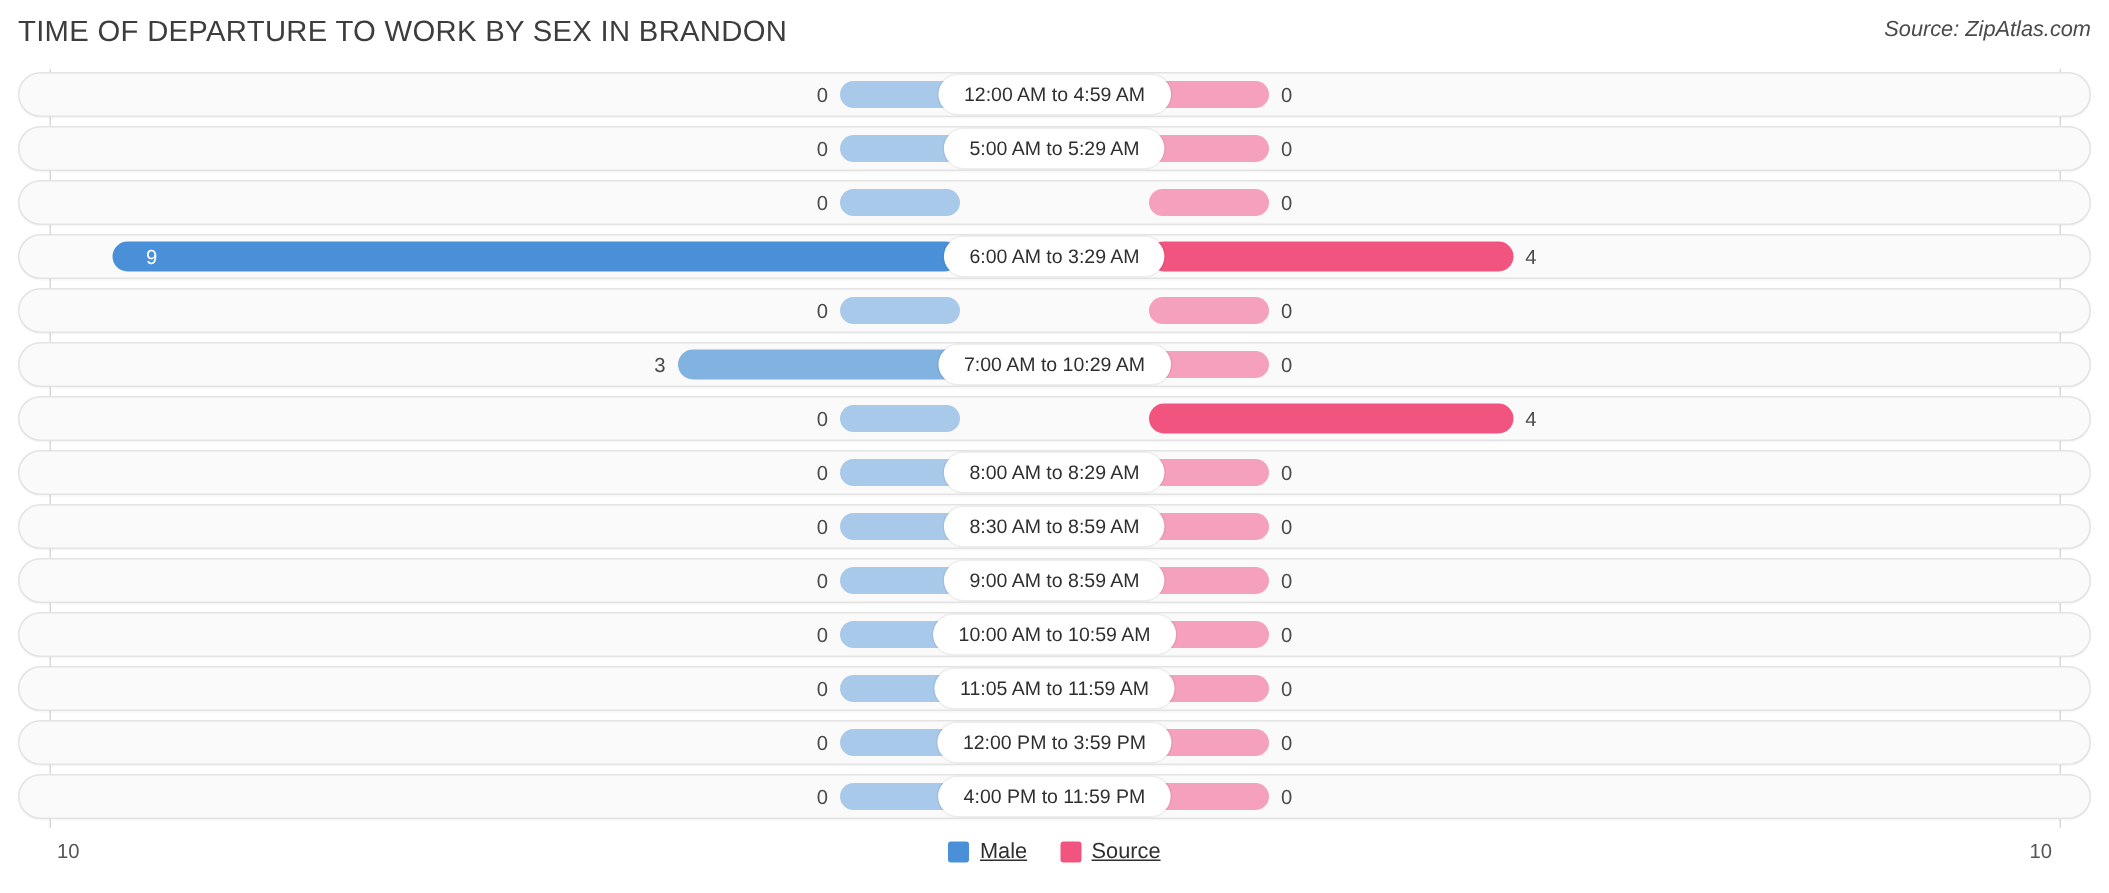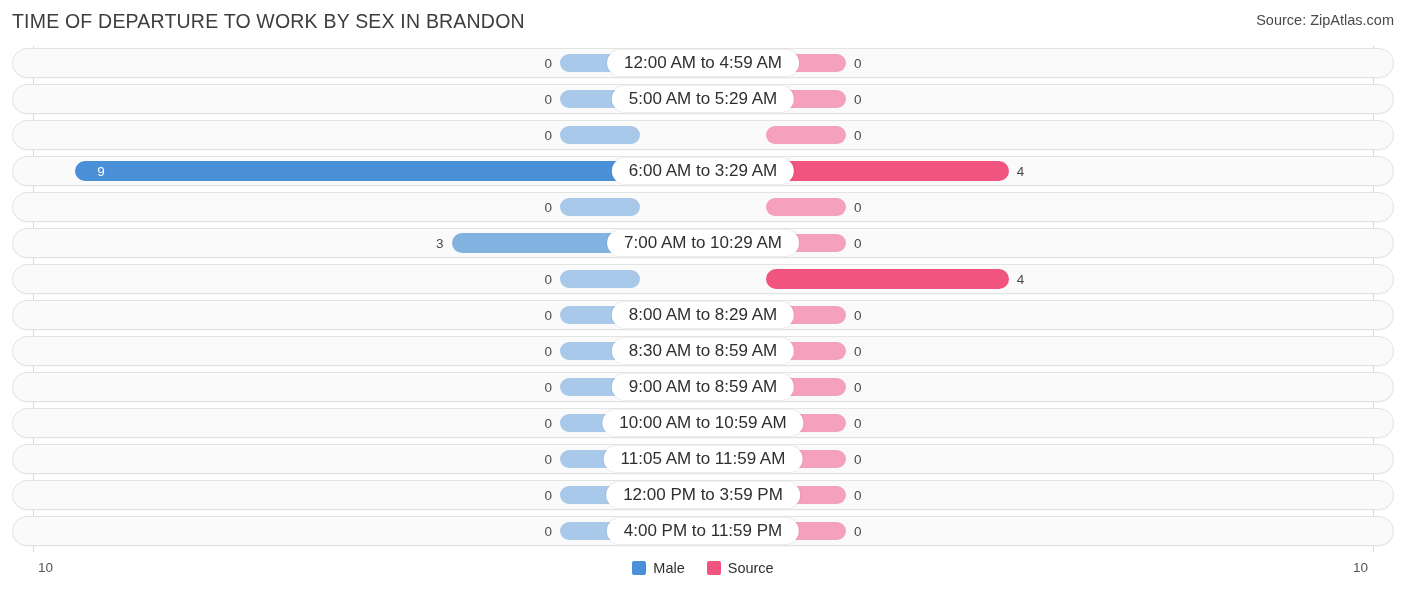--- a/index.html
+++ b/index.html
@@ -38,6 +38,7 @@
     right: 12px;
     top: 12px;
     font-size: 14.5px;
+    font-style: italic;
     color: #4a4a4a;
     white-space: nowrap;
   }

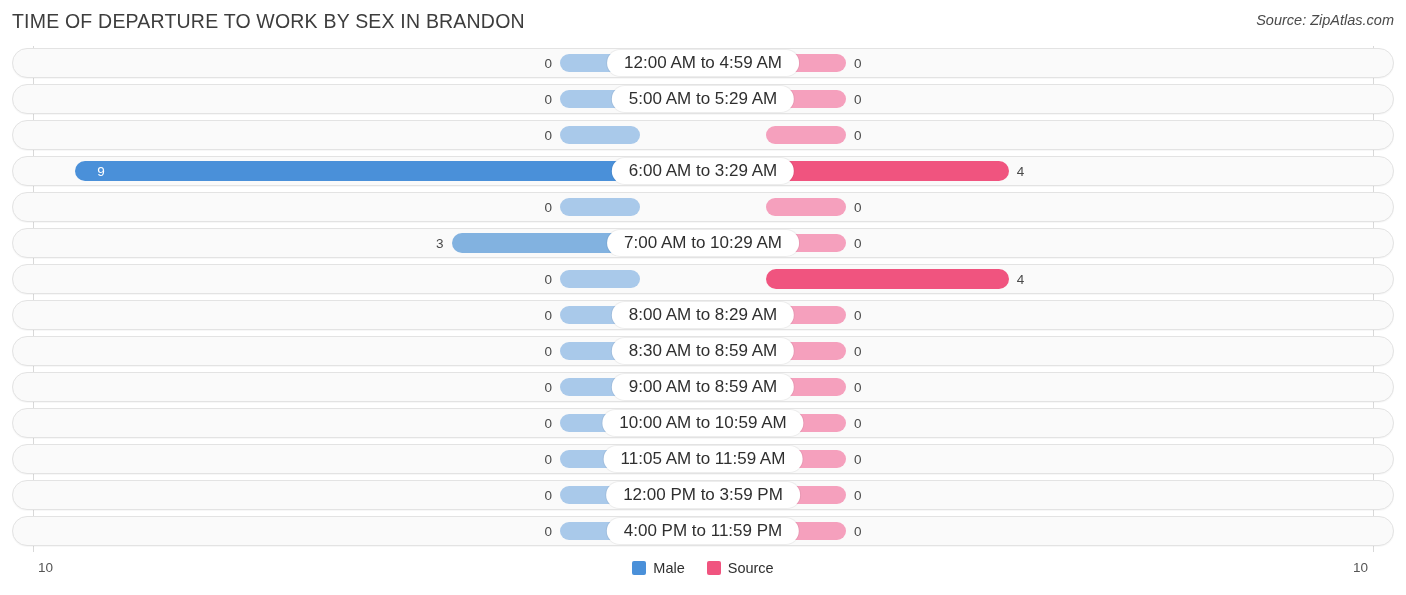--- a/index.html
+++ b/index.html
@@ -124,7 +124,7 @@
     padding: 0 17px;
     background: #ffffff;
     border-radius: 13px;
-    font-size: 17px;
+    font-size: 13px;
     color: #2f2f2f;
     white-space: nowrap;
     box-shadow: 0 0 0 1px rgba(0,0,0,0.05);

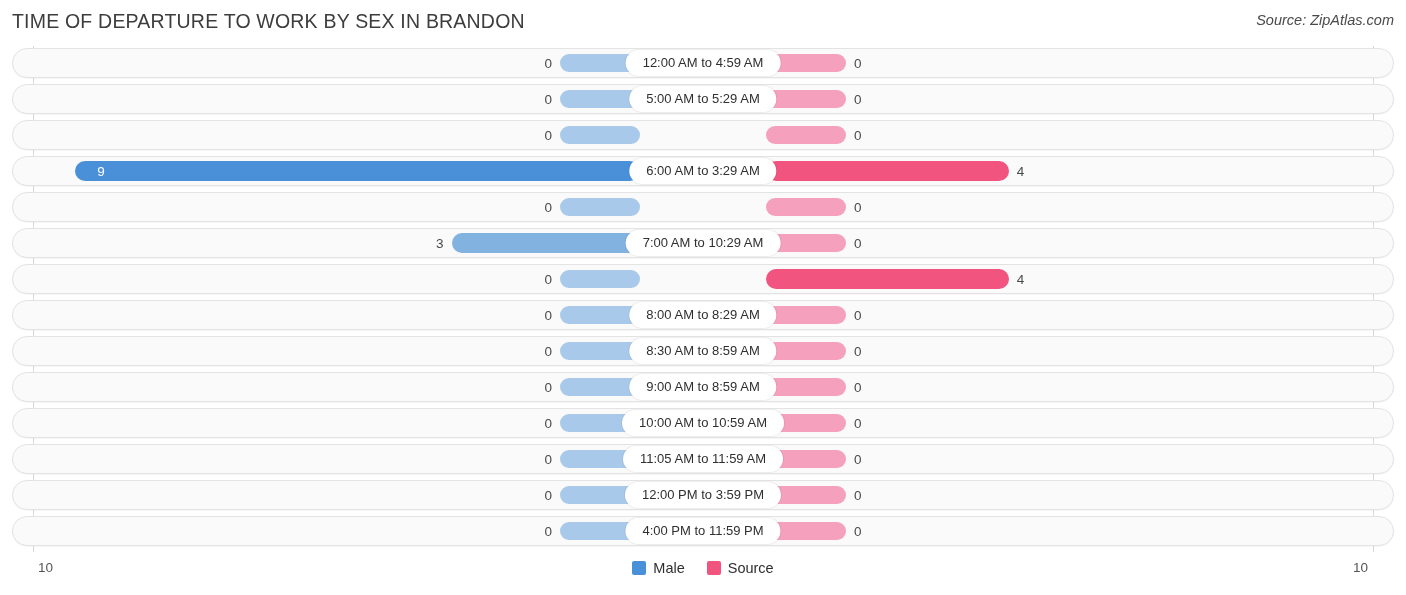--- a/index.html
+++ b/index.html
@@ -172,6 +172,7 @@
   .legend-label {
     font-size: 14.5px;
     color: #2f2f2f;
+    text-decoration: underline;
   }
 </style>
 </head>

